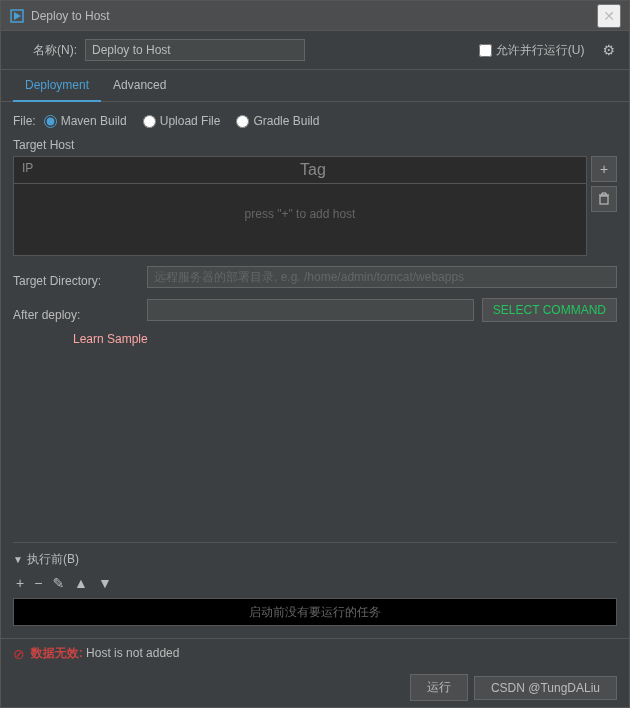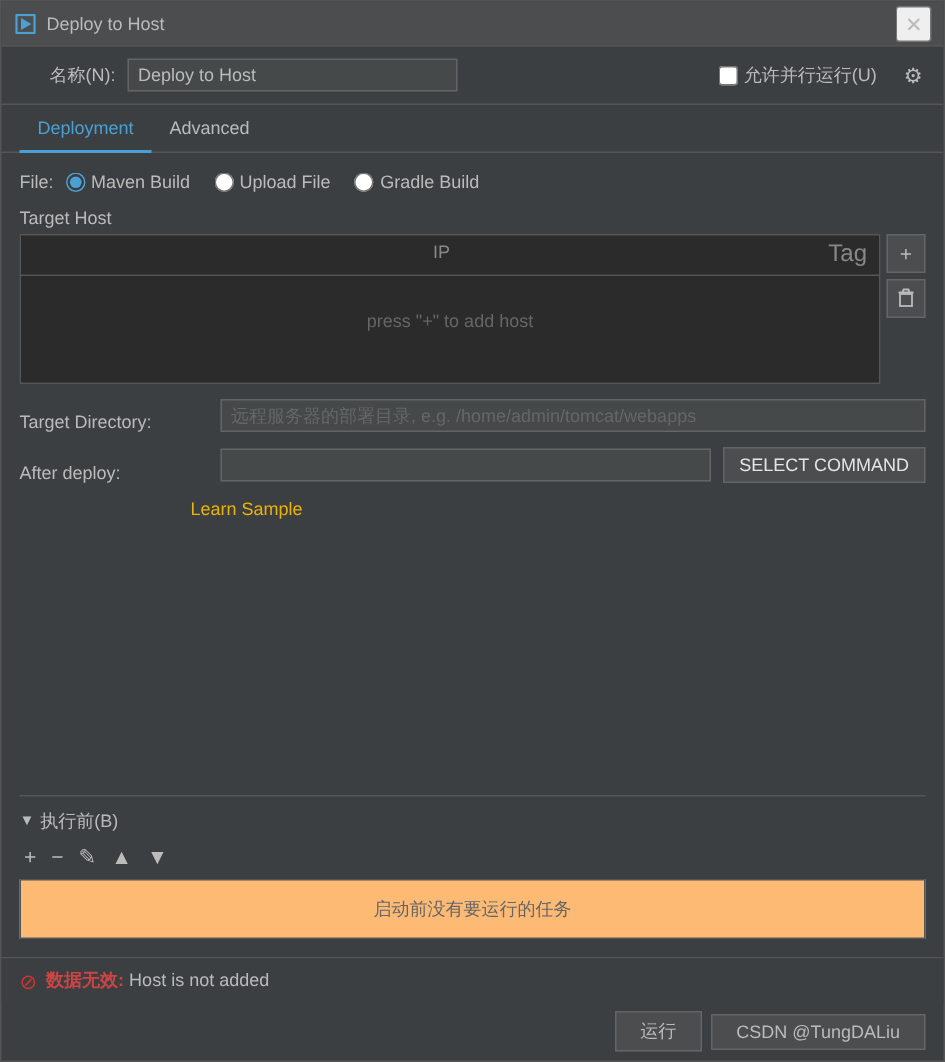--- a/index.html
+++ b/index.html
@@ -154,7 +154,6 @@
       background: #2b2b2b;
       border: 1px solid #555;
       min-height: 100px;
-      text-align: right;
     }
     .target-host-table .table-header {
       display: flex;

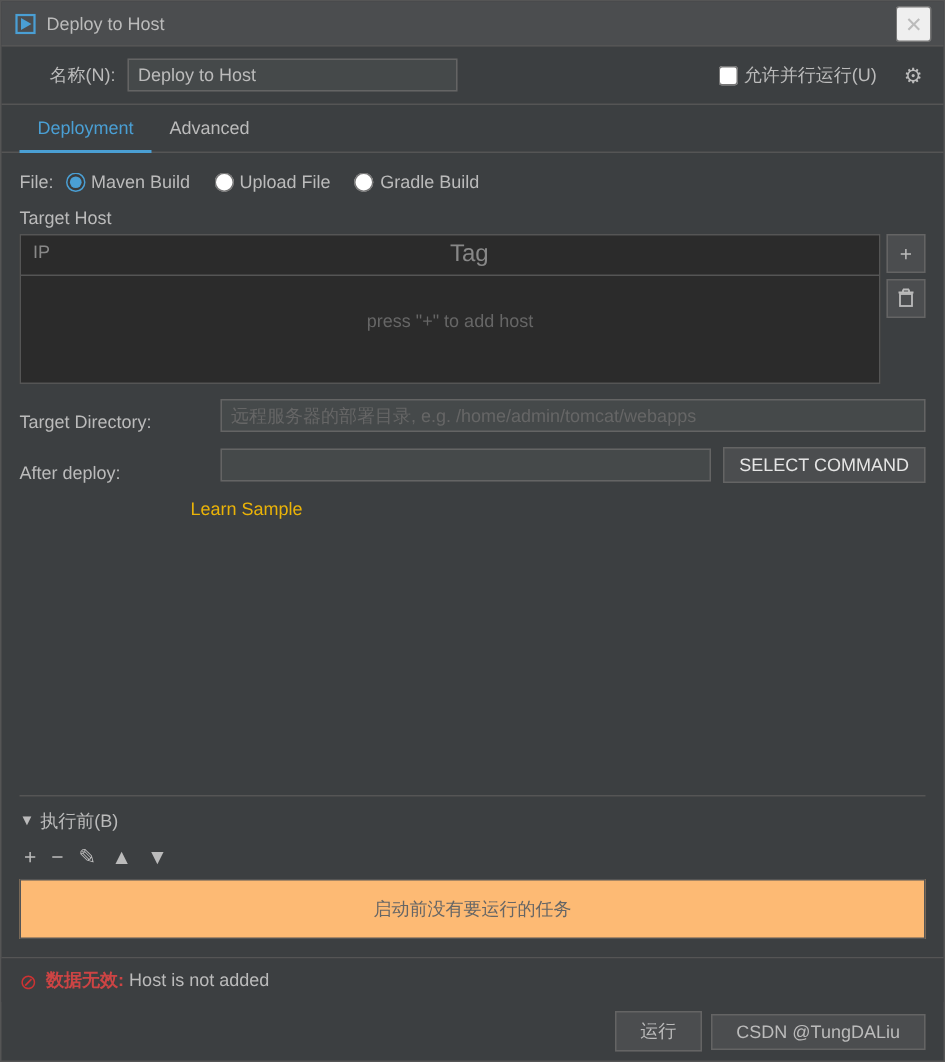--- a/index.html
+++ b/index.html
@@ -227,7 +227,7 @@
     .select-command-btn {
       background: #4b4d4f;
       border: 1px solid #646464;
-      color: #e5e5e5;
+      color: #22c55e;
       padding: 4px 10px;
       font-size: 12px;
       cursor: pointer;

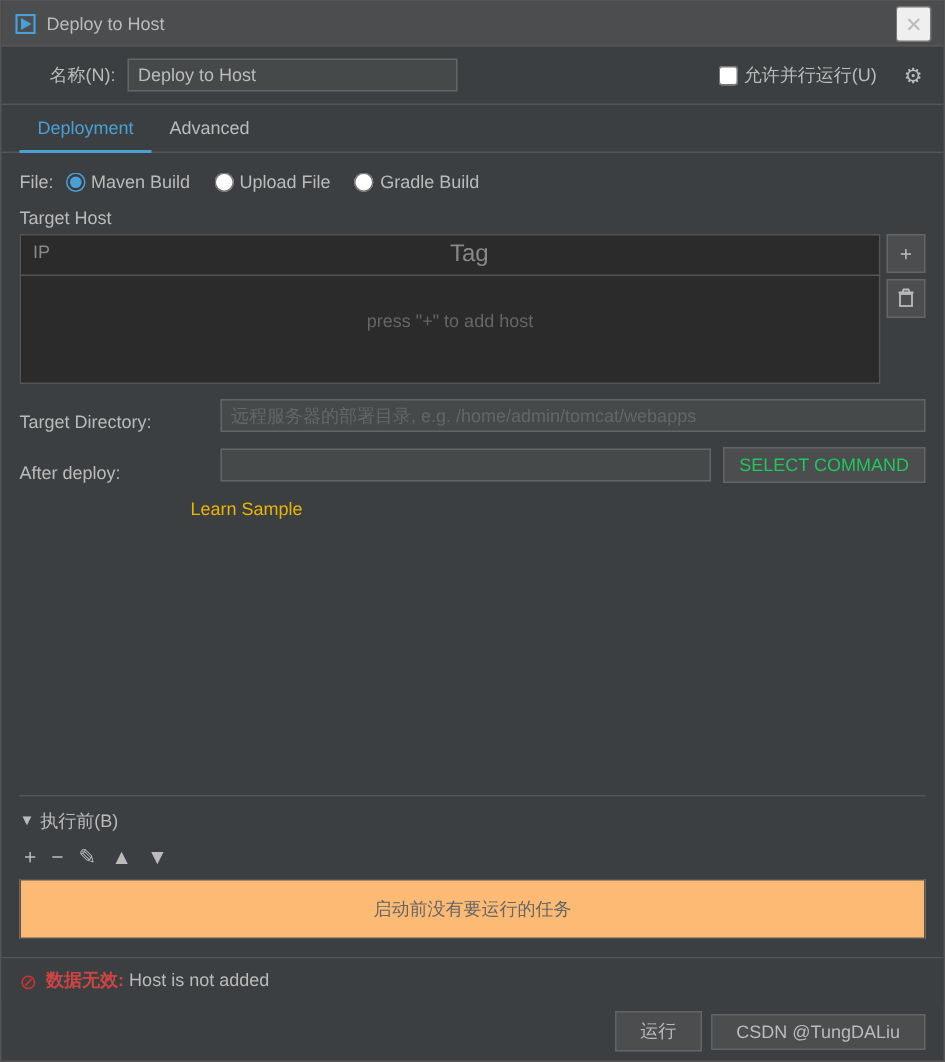--- a/index.html
+++ b/index.html
@@ -235,11 +235,11 @@
     }
 
     .learn-sample-link {
-      color: #eab308;
+      color: #fca5a5;
       cursor: pointer;
       font-size: 12px;
       text-decoration: none;
-      margin-left: 114px;
+      margin-left: 60px;
     }
 
     .spacer { flex: 1; }

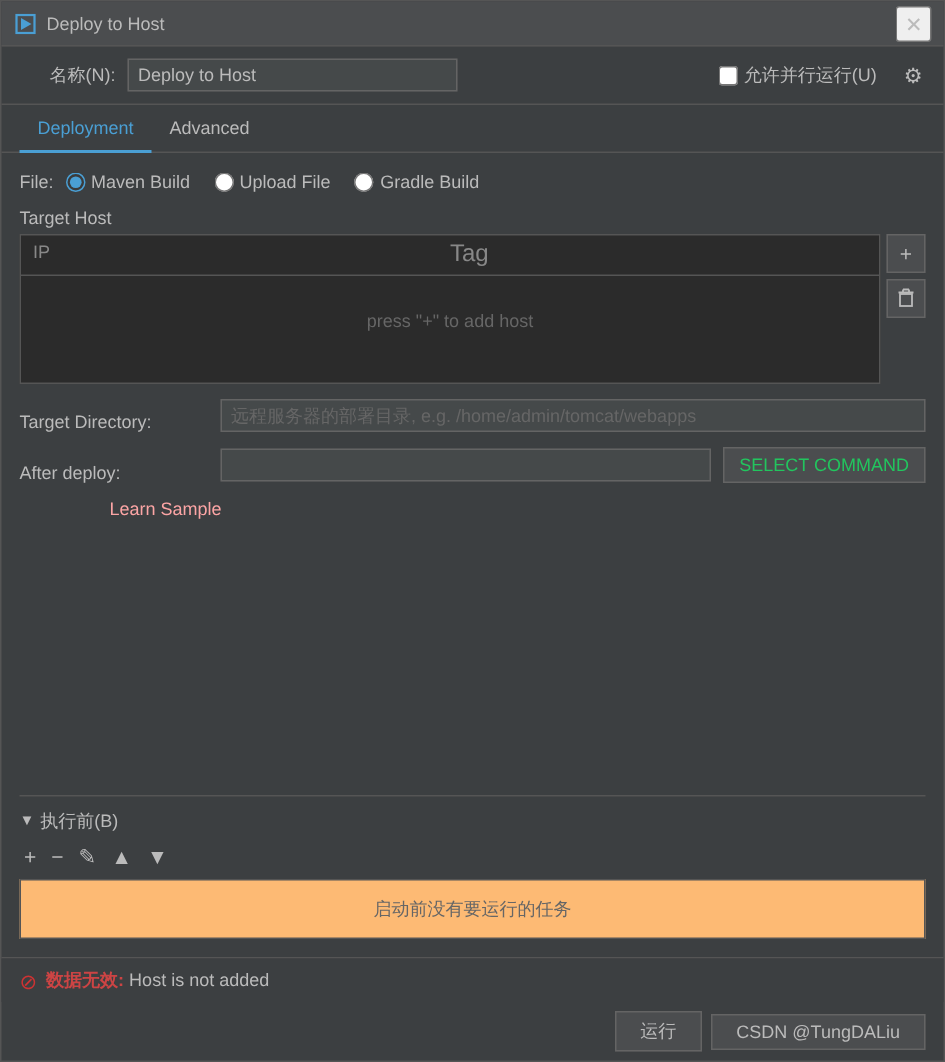--- a/index.html
+++ b/index.html
@@ -284,10 +284,10 @@
       display: flex;
       align-items: center;
       justify-content: center;
-      height: 40px;
+      height: 28px;
       color: #666;
       font-size: 12px;
-      background: #fdba74;
+      background: #000000;
       border: 1px solid #555;
     }
 

